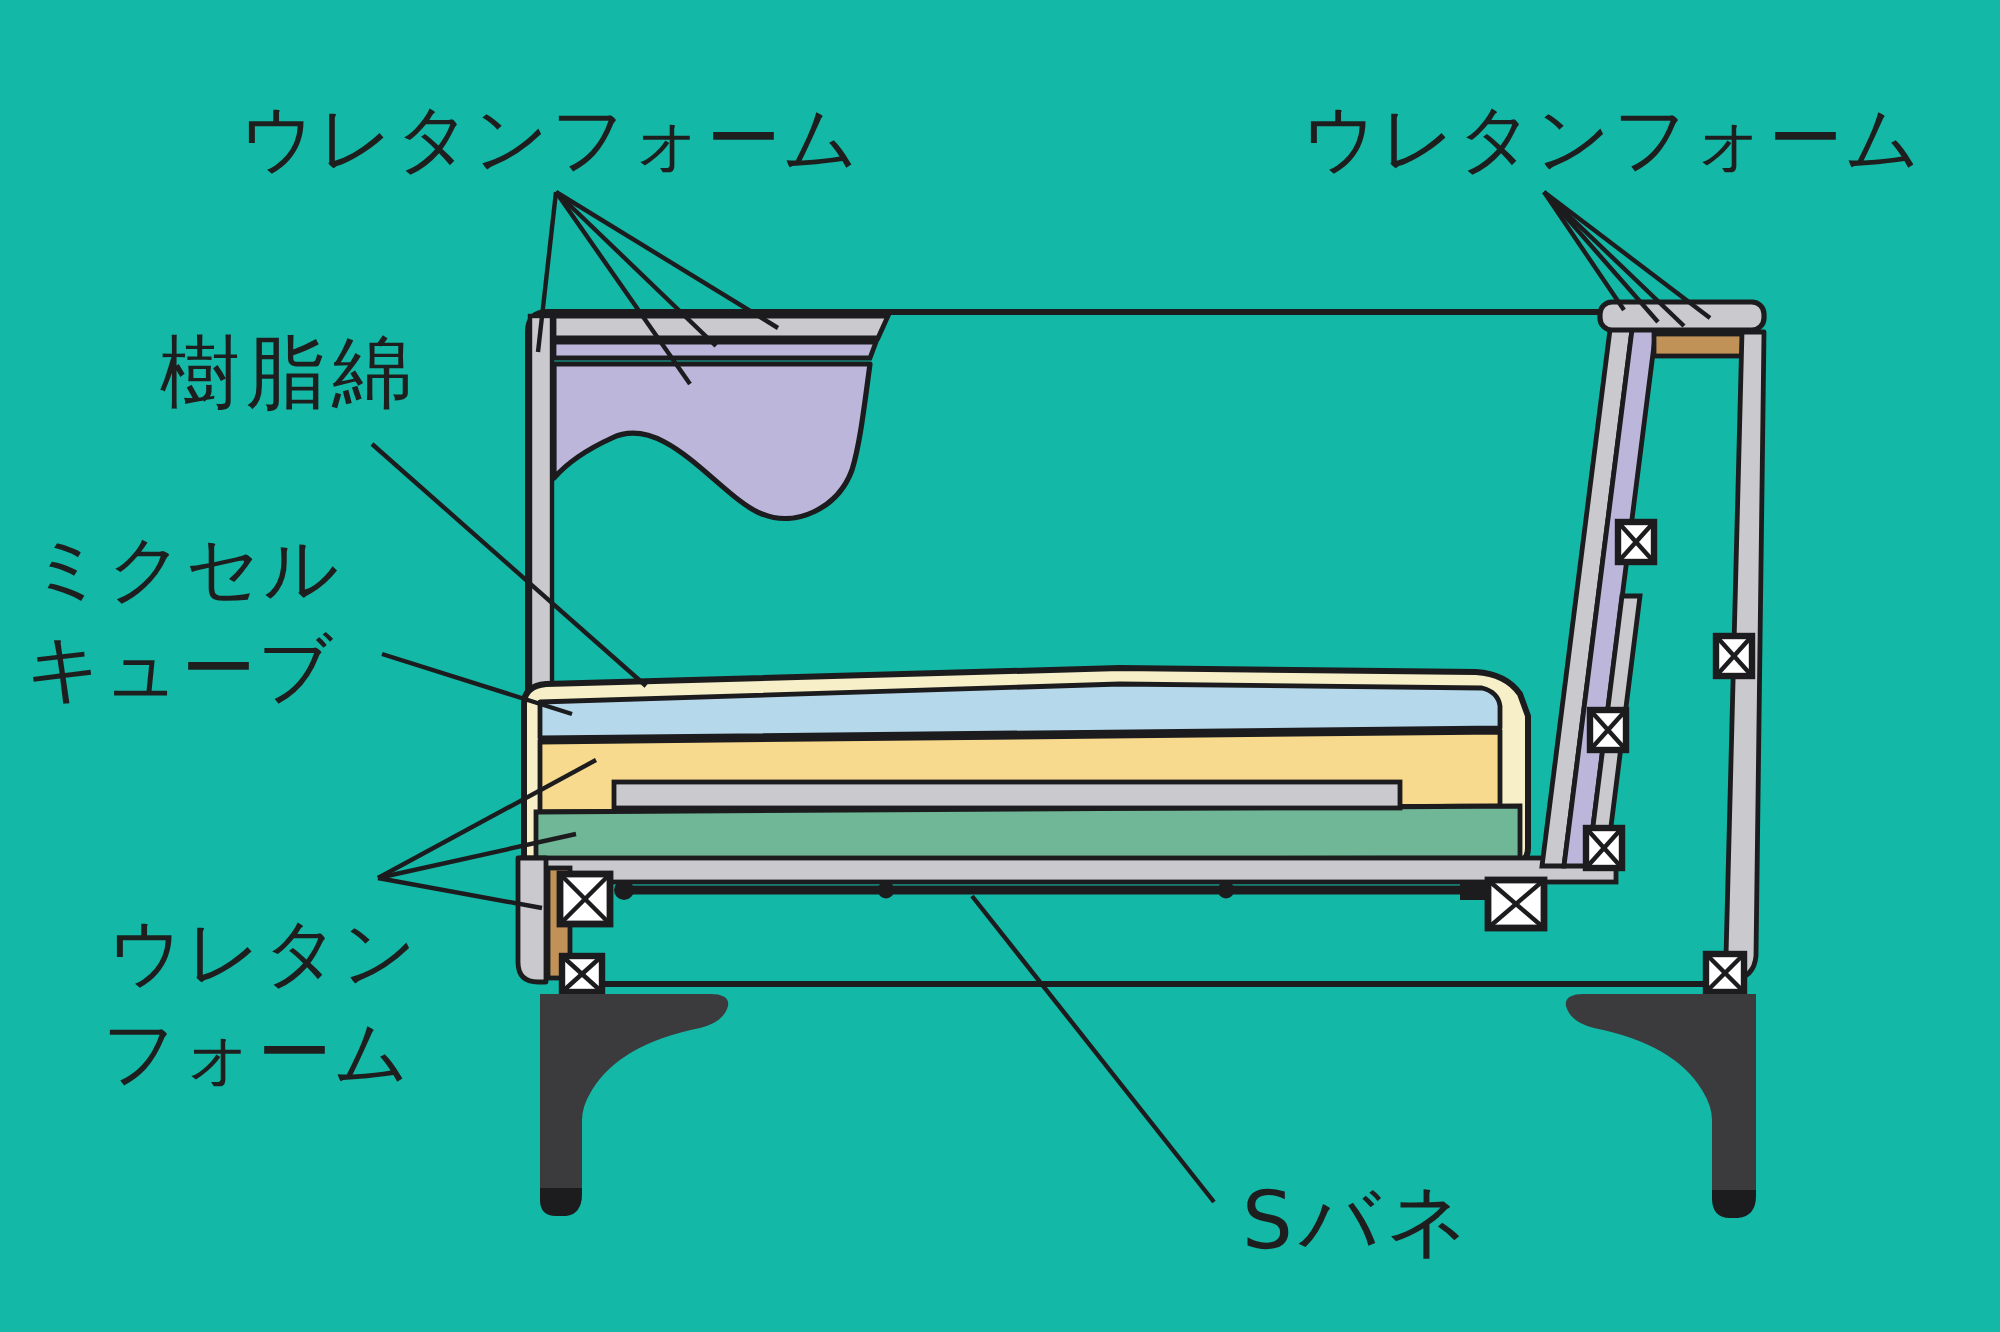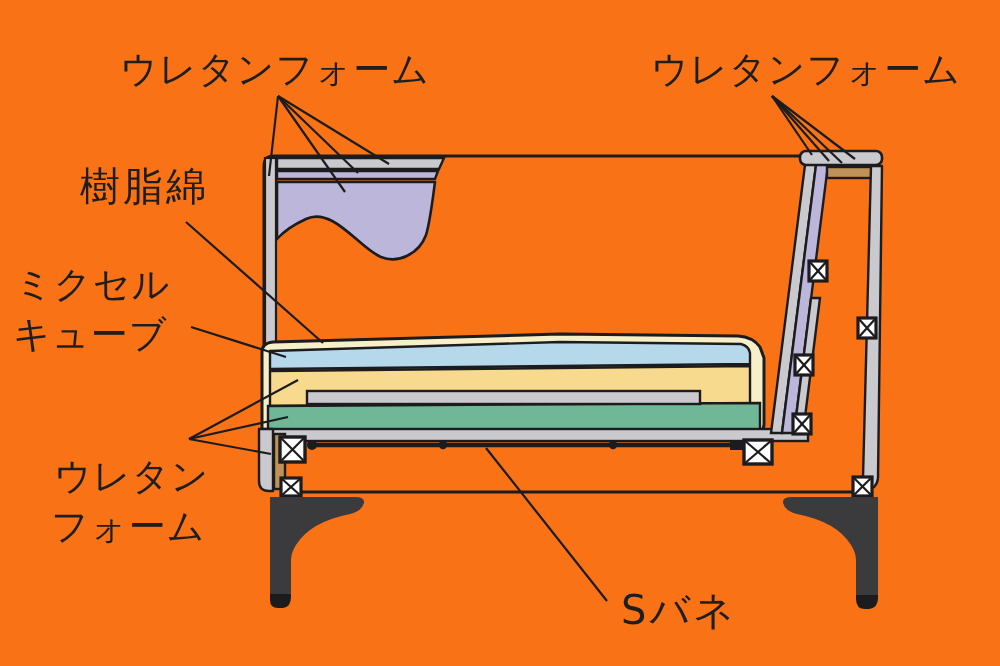--- a/index.html
+++ b/index.html
@@ -3,7 +3,7 @@
 <meta charset="utf-8">
 <style>
   html,body{margin:0;padding:0;background:#ffffff;}
-  .stage{position:relative;width:1000px;height:666px;background:#f97316;overflow:hidden;}
+  .stage{position:relative;width:1000px;height:666px;background:#14b8a6;overflow:hidden;}
   svg{display:block;}
   text{font-family:"DejaVu Sans","Liberation Sans",sans-serif;fill:#1e1e1e;}
   .lbl{font-size:37px;letter-spacing:1px;}

